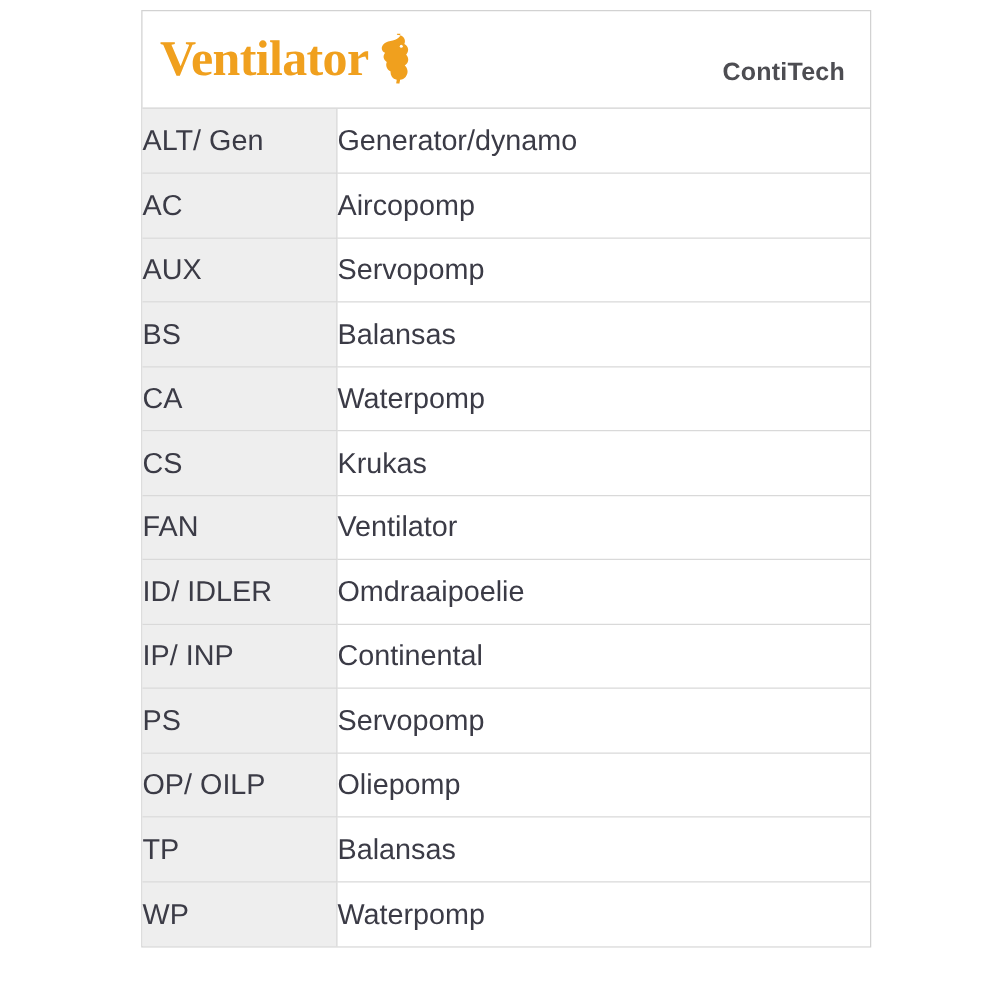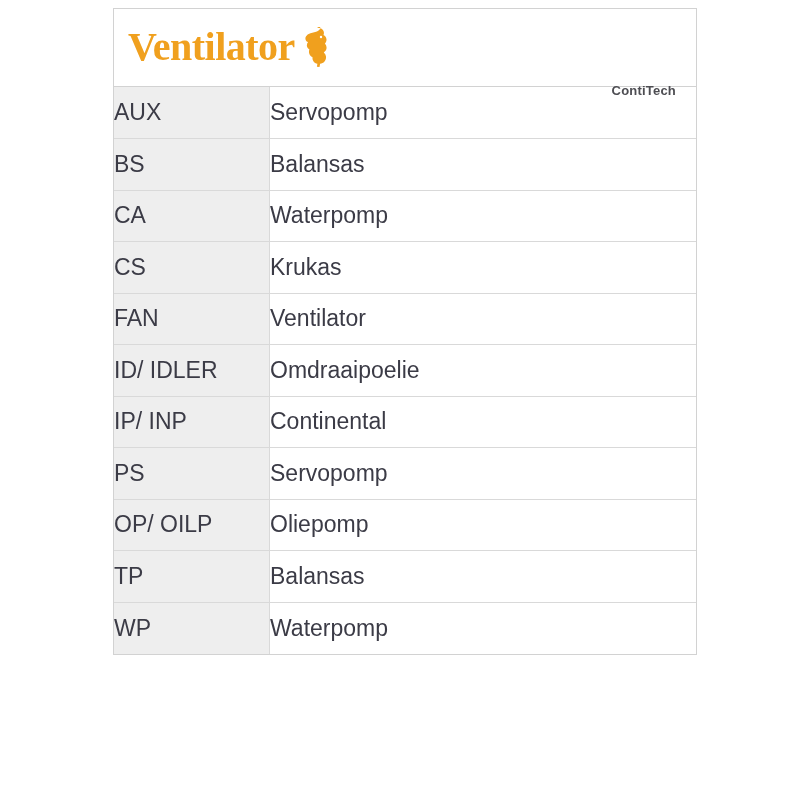--- a/index.html
+++ b/index.html
@@ -61,11 +61,10 @@
     position: absolute;
     right: 20px;
     top: 38px;
-    font-size: 13px;
+    font-size: 20px;
     font-weight: bold;
     color: #4d4d52;
     letter-spacing: 0.2px;
-    margin-top: 36px;
   }
   
   table.gloss {

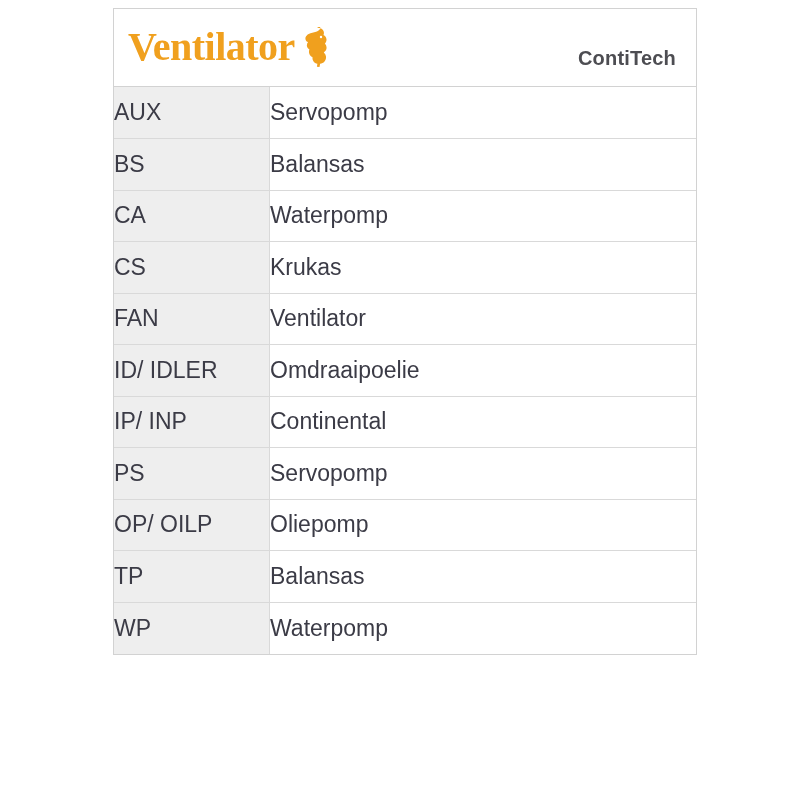--- a/index.html
+++ b/index.html
@@ -122,6 +122,10 @@
     <table class="gloss">
       <tbody>
         <tr>
+          <td class="abbr">ALT/ Gen</td>
+          <td class="term">Generator/dynamo</td>
+        </tr>
+        <tr>
           <td class="abbr">AUX</td>
           <td class="term">Servopomp</td>
         </tr>

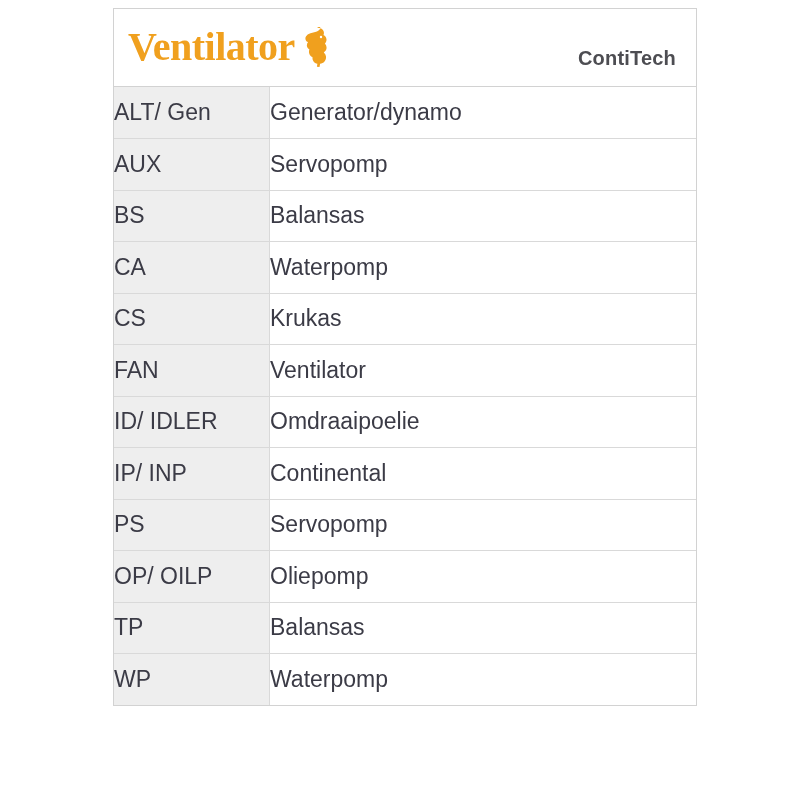--- a/index.html
+++ b/index.html
@@ -126,6 +126,10 @@
           <td class="term">Generator/dynamo</td>
         </tr>
         <tr>
+          <td class="abbr">AC</td>
+          <td class="term">Aircopomp</td>
+        </tr>
+        <tr>
           <td class="abbr">AUX</td>
           <td class="term">Servopomp</td>
         </tr>

